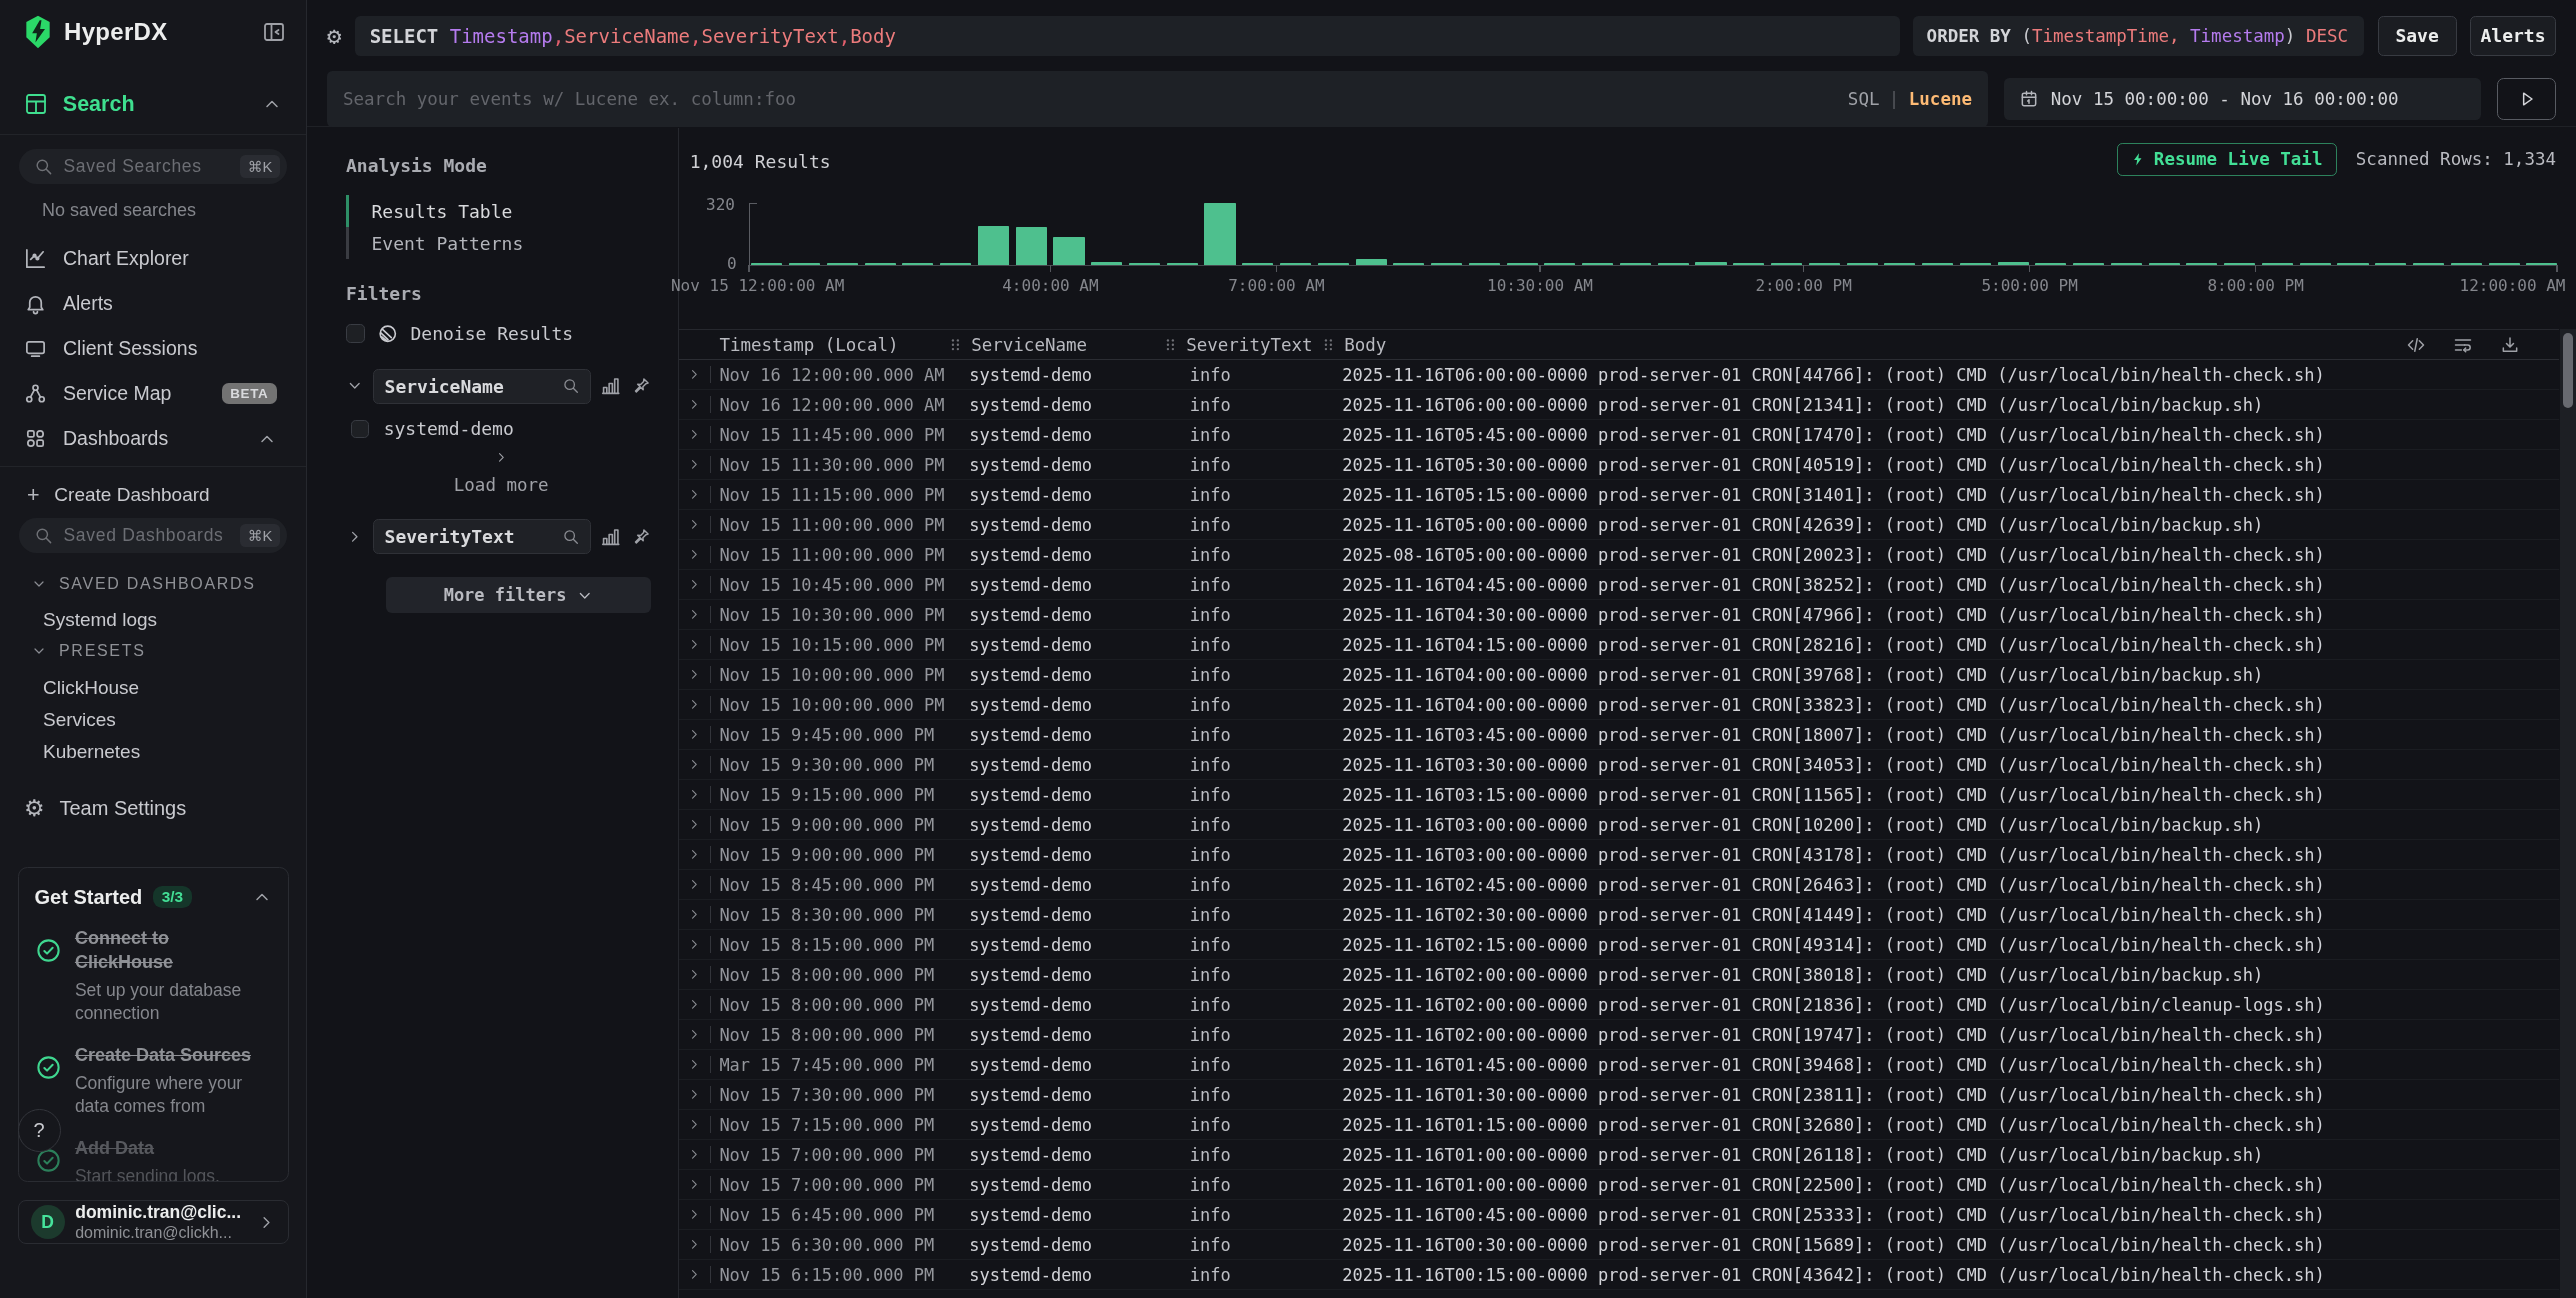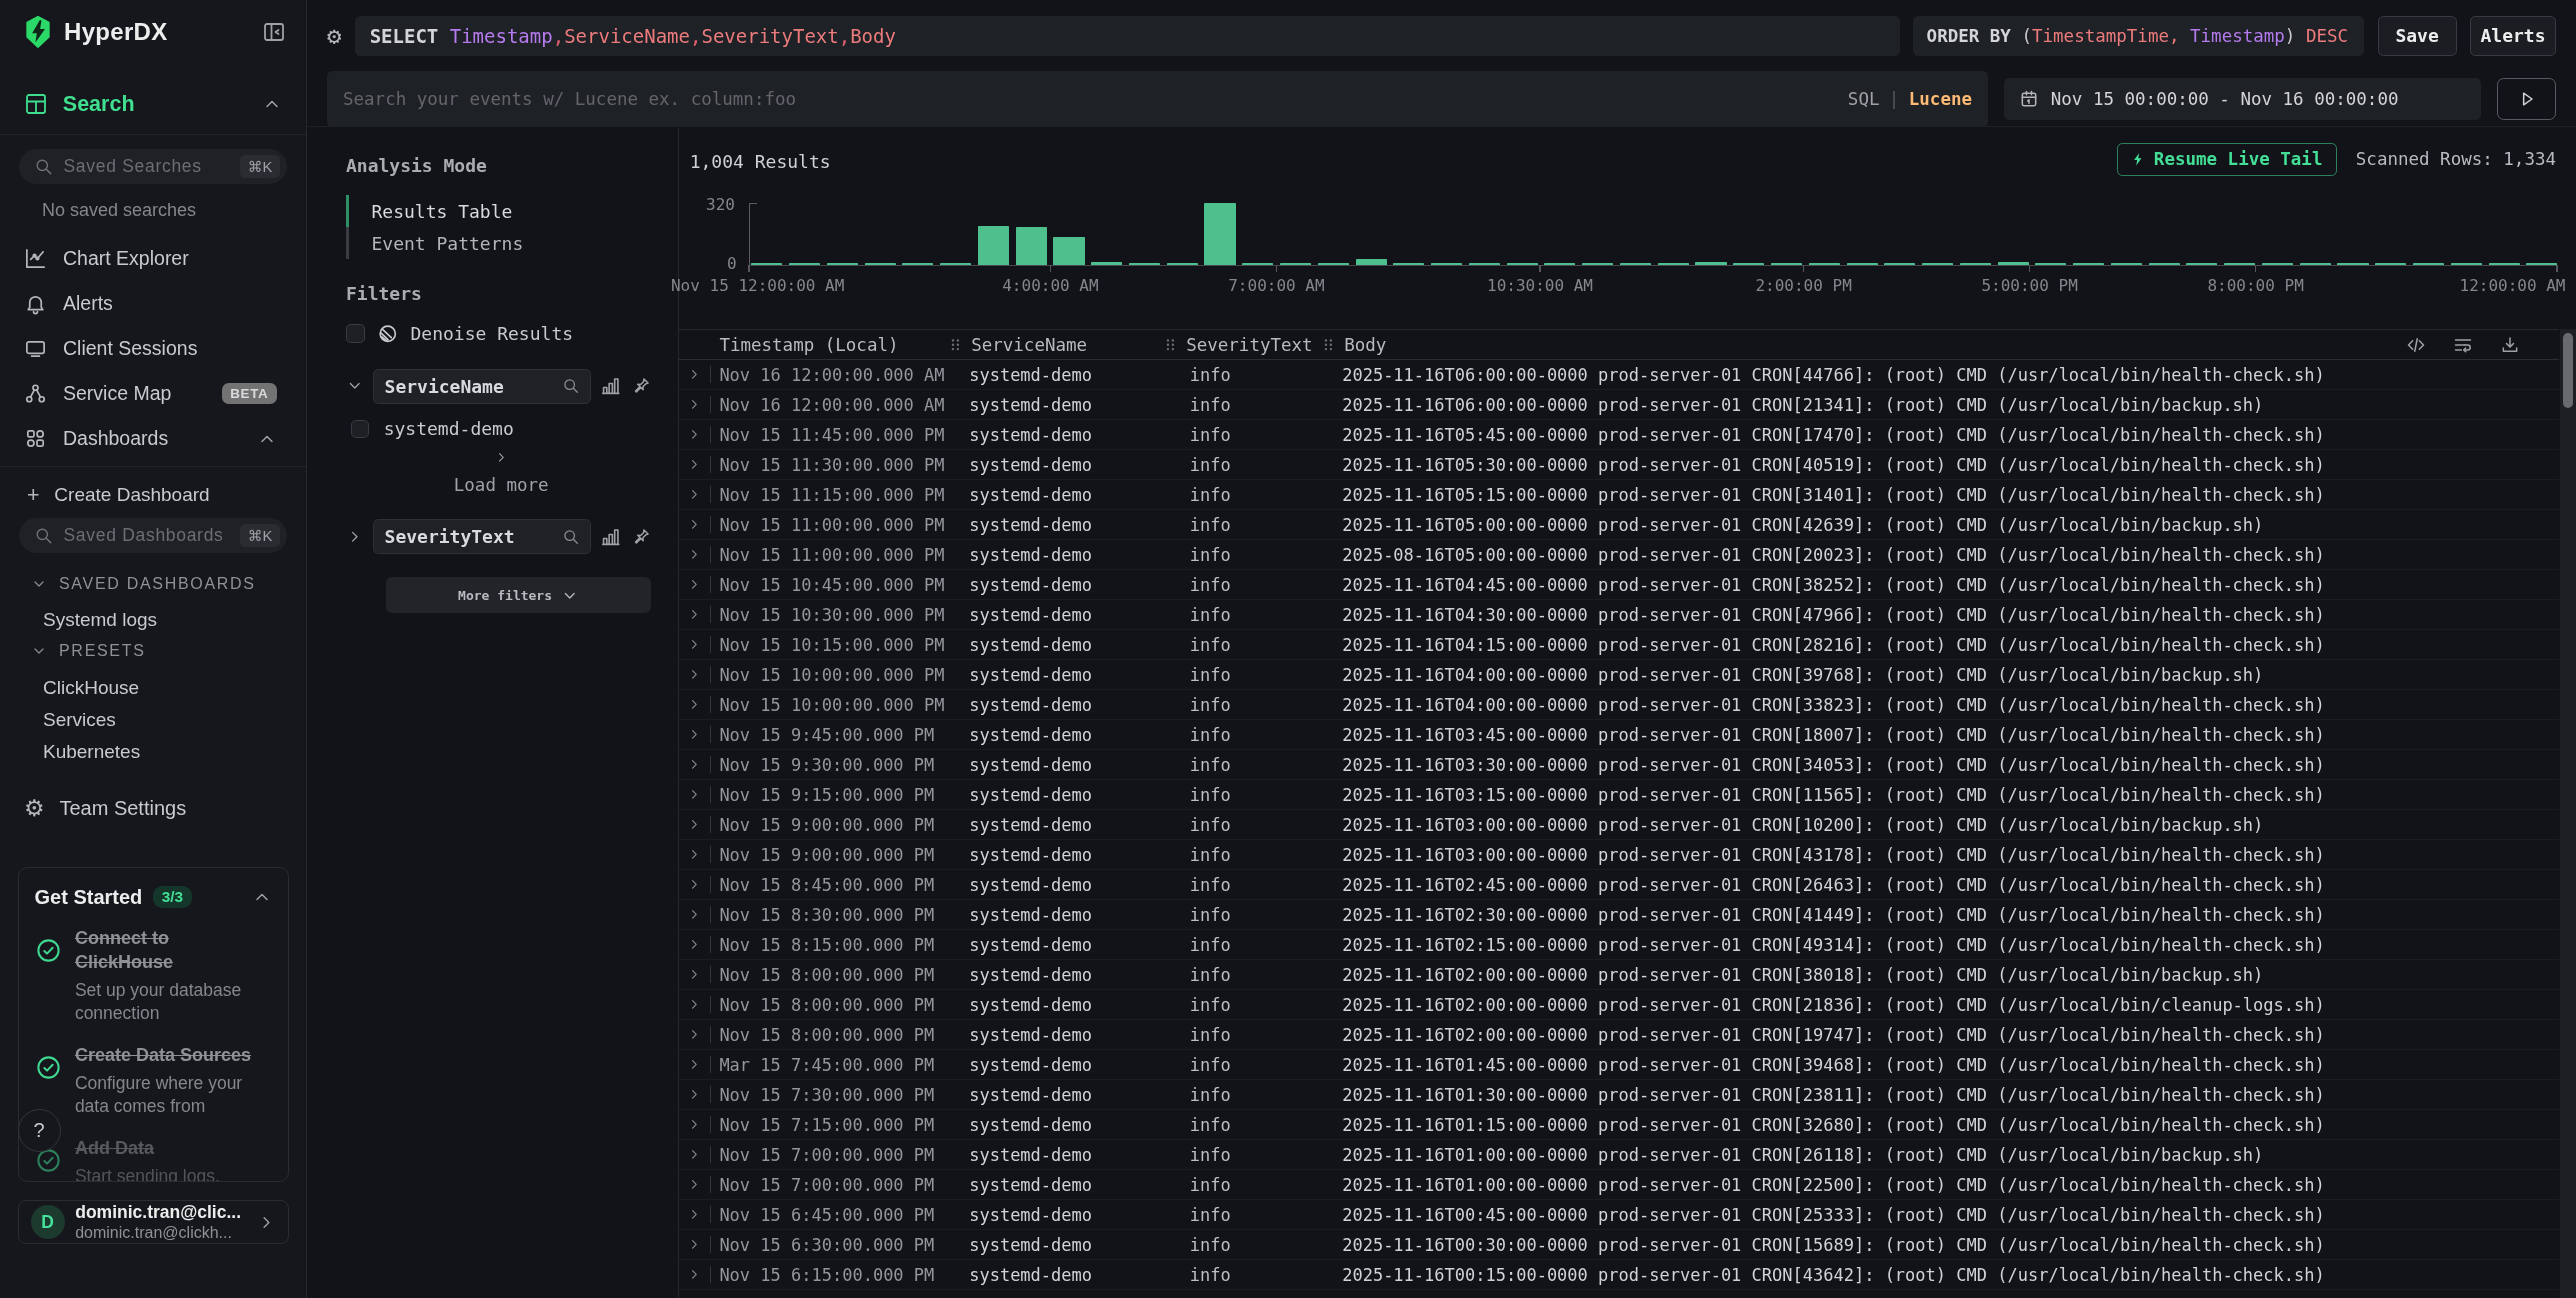--- a/index.html
+++ b/index.html
@@ -103,7 +103,7 @@
   .fg-ico { color:#9fa1a7; flex:0 0 auto; }
   .fval { margin-top:14.8px; margin-left:5.4px; display:flex; align-items:center; gap:14.8px; font-size:18px; color:#c9cacf; }
   .loadmore { margin-top:10.7px; margin-left:5.4px; display:flex; align-items:center; gap:10.7px; font-size:17.5px; color:#9fa1a7;flex-direction:column; }
-  .more-filters { margin-top:23px; height:36px; background:#22242a; border-radius:6px; display:flex; align-items:center; justify-content:center; gap:9.4px; font-size:13px; font-weight:bold; color:#b9bac0;margin-left:40px; }
+  .more-filters { margin-top:23px; height:36px; background:#22242a; border-radius:6px; display:flex; align-items:center; justify-content:center; gap:9.4px; font-size:17px; font-weight:bold; color:#b9bac0;margin-left:40px; }
 
   
   .results { position:absolute; left:679px; top:128px; right:0; bottom:0; font-family:"DejaVu Sans Mono", monospace; }

